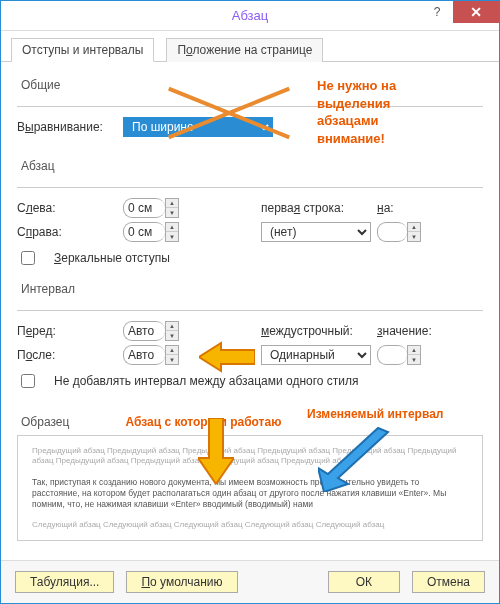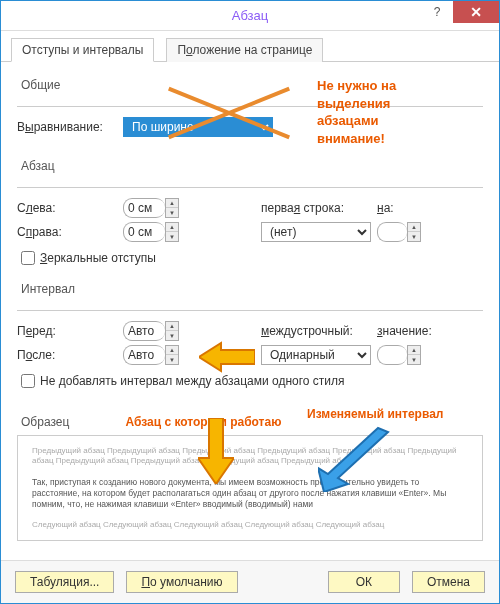--- a/index.html
+++ b/index.html
@@ -30,7 +30,7 @@
   .spinbtns { display:flex; flex-direction:column; border:1px solid #aaa; width:14px; height:20px;}
   .spinbtns button { height:10px; border:none; background:#eee; font-size:6px; line-height:6px; padding:0; color:#555; cursor:pointer;}
   .spinbtns button:first-child{ border-bottom:1px solid #ccc;}
-  .check { display:flex; align-items:center; gap:2px; font-size:12px; margin:6px 0 4px 0; color:#333;}
+  .check { display:flex; align-items:center; gap:16px; font-size:12px; margin:6px 0 4px 0; color:#333;}
   .check input { width:14px; height:14px; }
   .note { color: #ea5a00; font-weight: bold; font-size: 13px; line-height:1.35; }
   .note-pos { position: absolute; left: 316px; top: 76px; width: 160px; }

